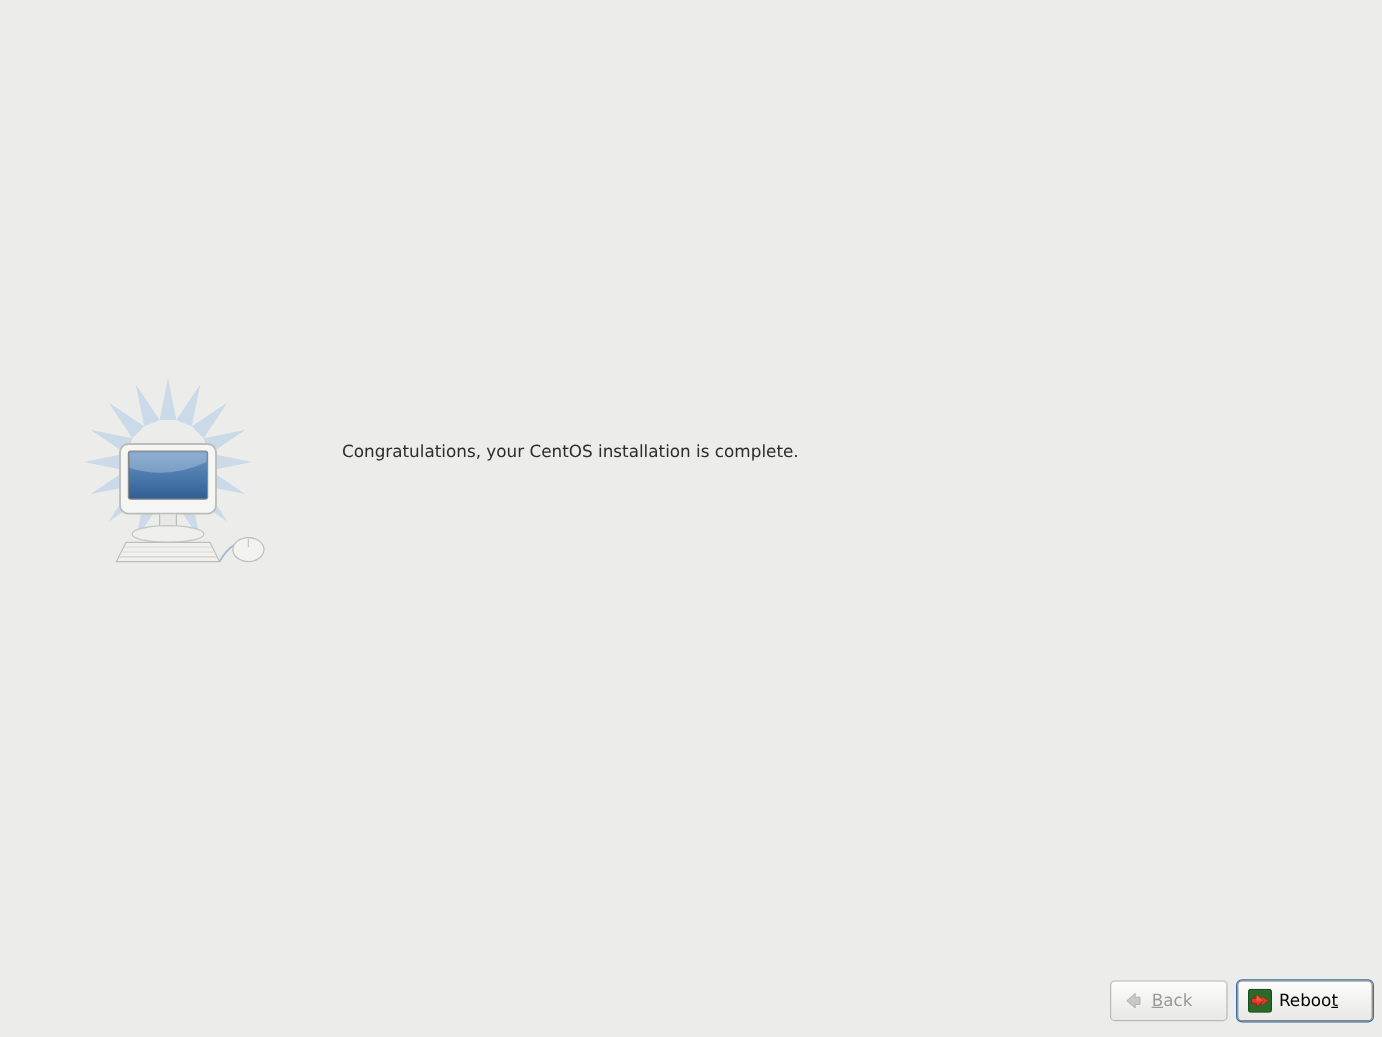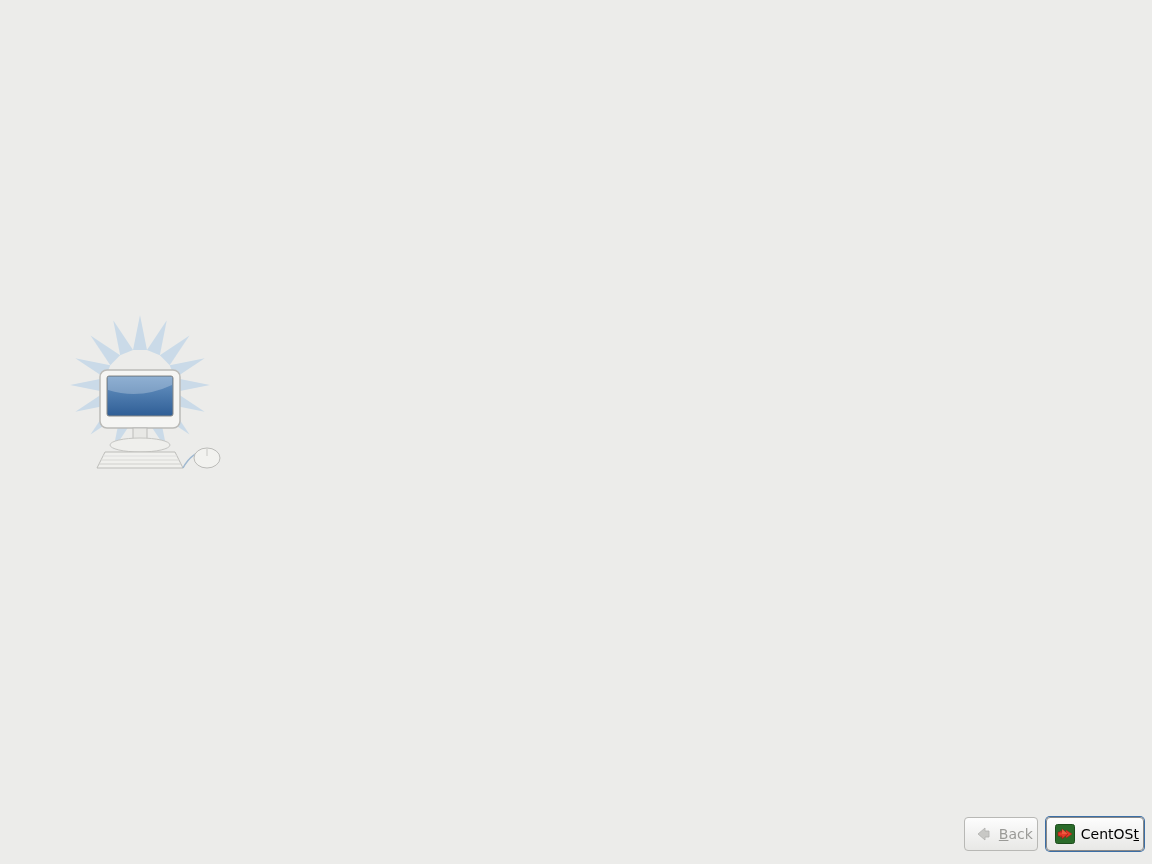--- a/index.html
+++ b/index.html
@@ -142,6 +142,7 @@
     </svg>
   </div>
   <div class="text-container">
+    <p>Congratulations, your CentOS installation is complete.</p>
   </div>
 </div>
 

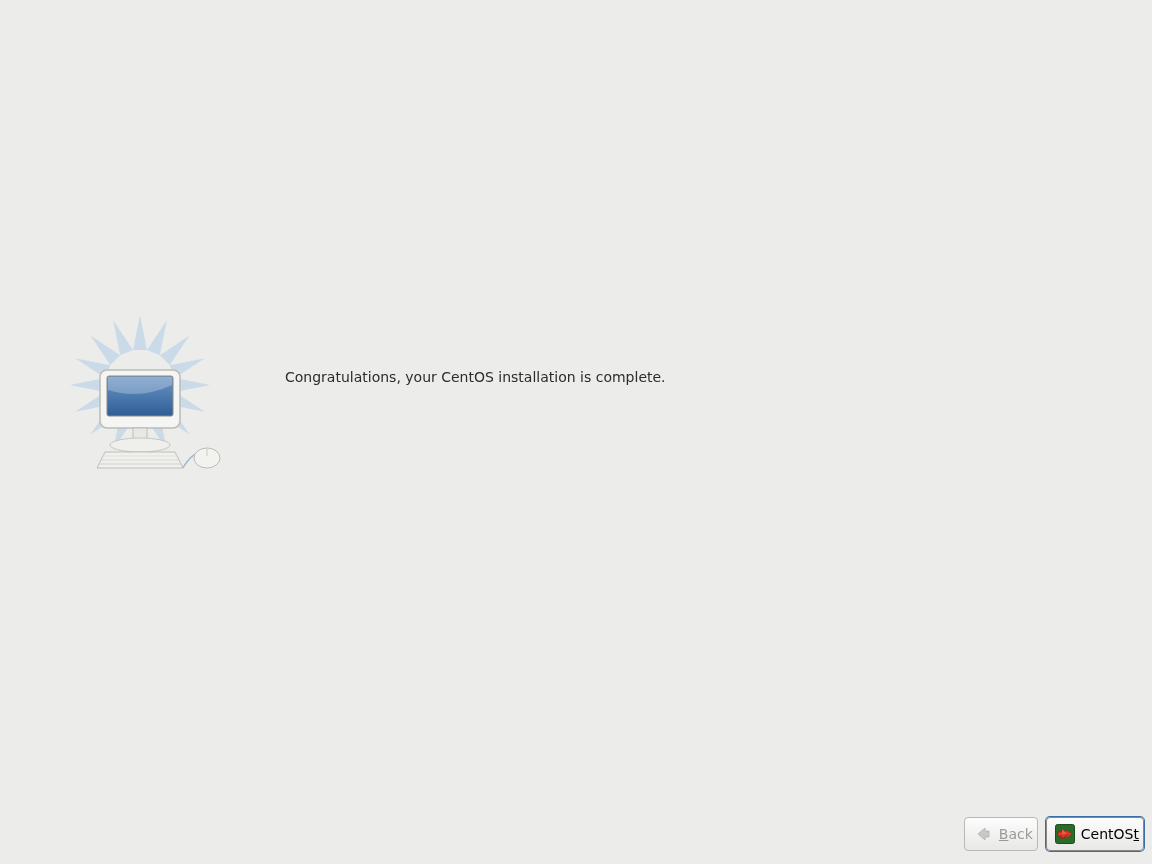--- a/index.html
+++ b/index.html
@@ -53,7 +53,7 @@
       display: inline-flex;
       align-items: center;
       gap: 6px;
-      padding: 5px 4px 5px 8px;
+      padding: 5px 28px 5px 8px;
       background: linear-gradient(to bottom, #fdfdfd, #f2f2f1, #e8e8e6);
       border: 1px solid #b8b8b5;
       border-radius: 4px;

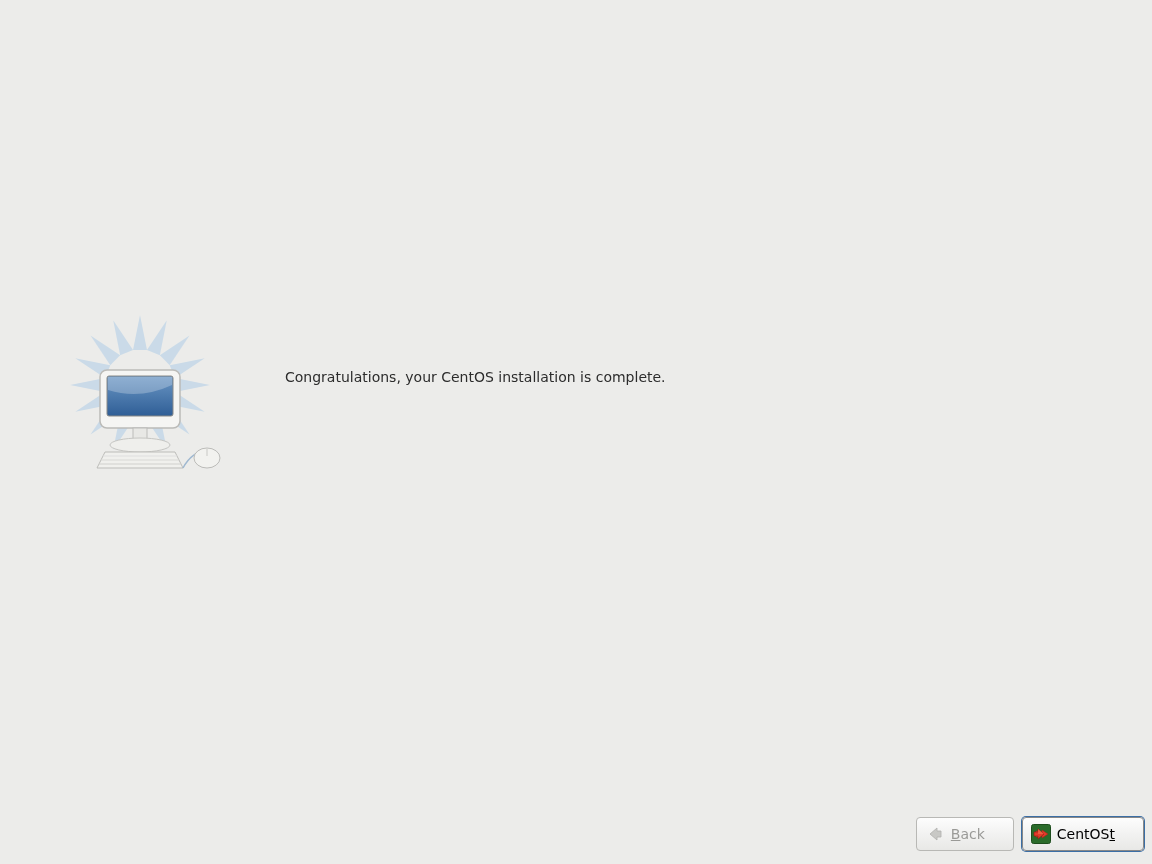--- a/index.html
+++ b/index.html
@@ -164,7 +164,7 @@
         <path d="M 7 5 L 13 10 L 7 10 Z" fill="#f46a4a" opacity="0.7"></path>
       </svg>
     </span>
-    <span class="label"><span>CentOS</span><span class="underline">t</span><span></span></span>
+    <span class="label"><span>Reboo</span><span class="underline">t</span><span></span></span>
   </button>
 </div>
 

